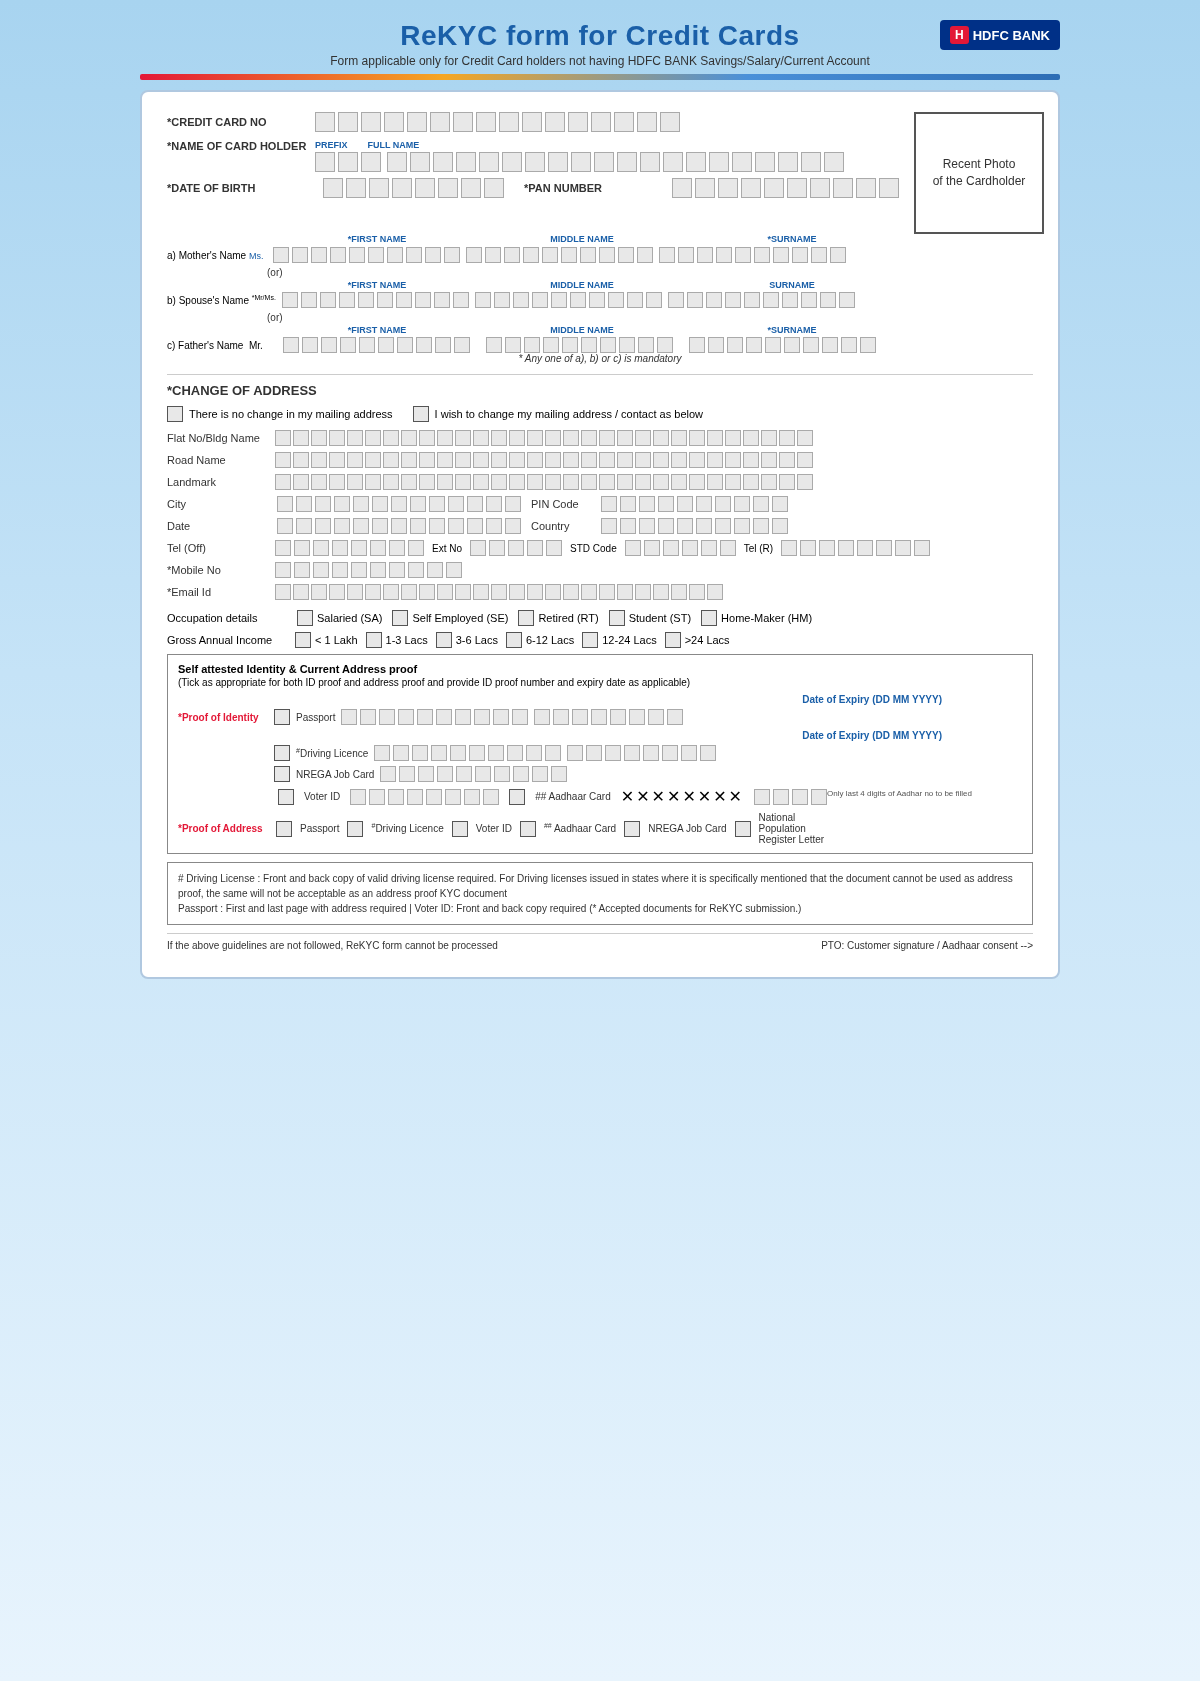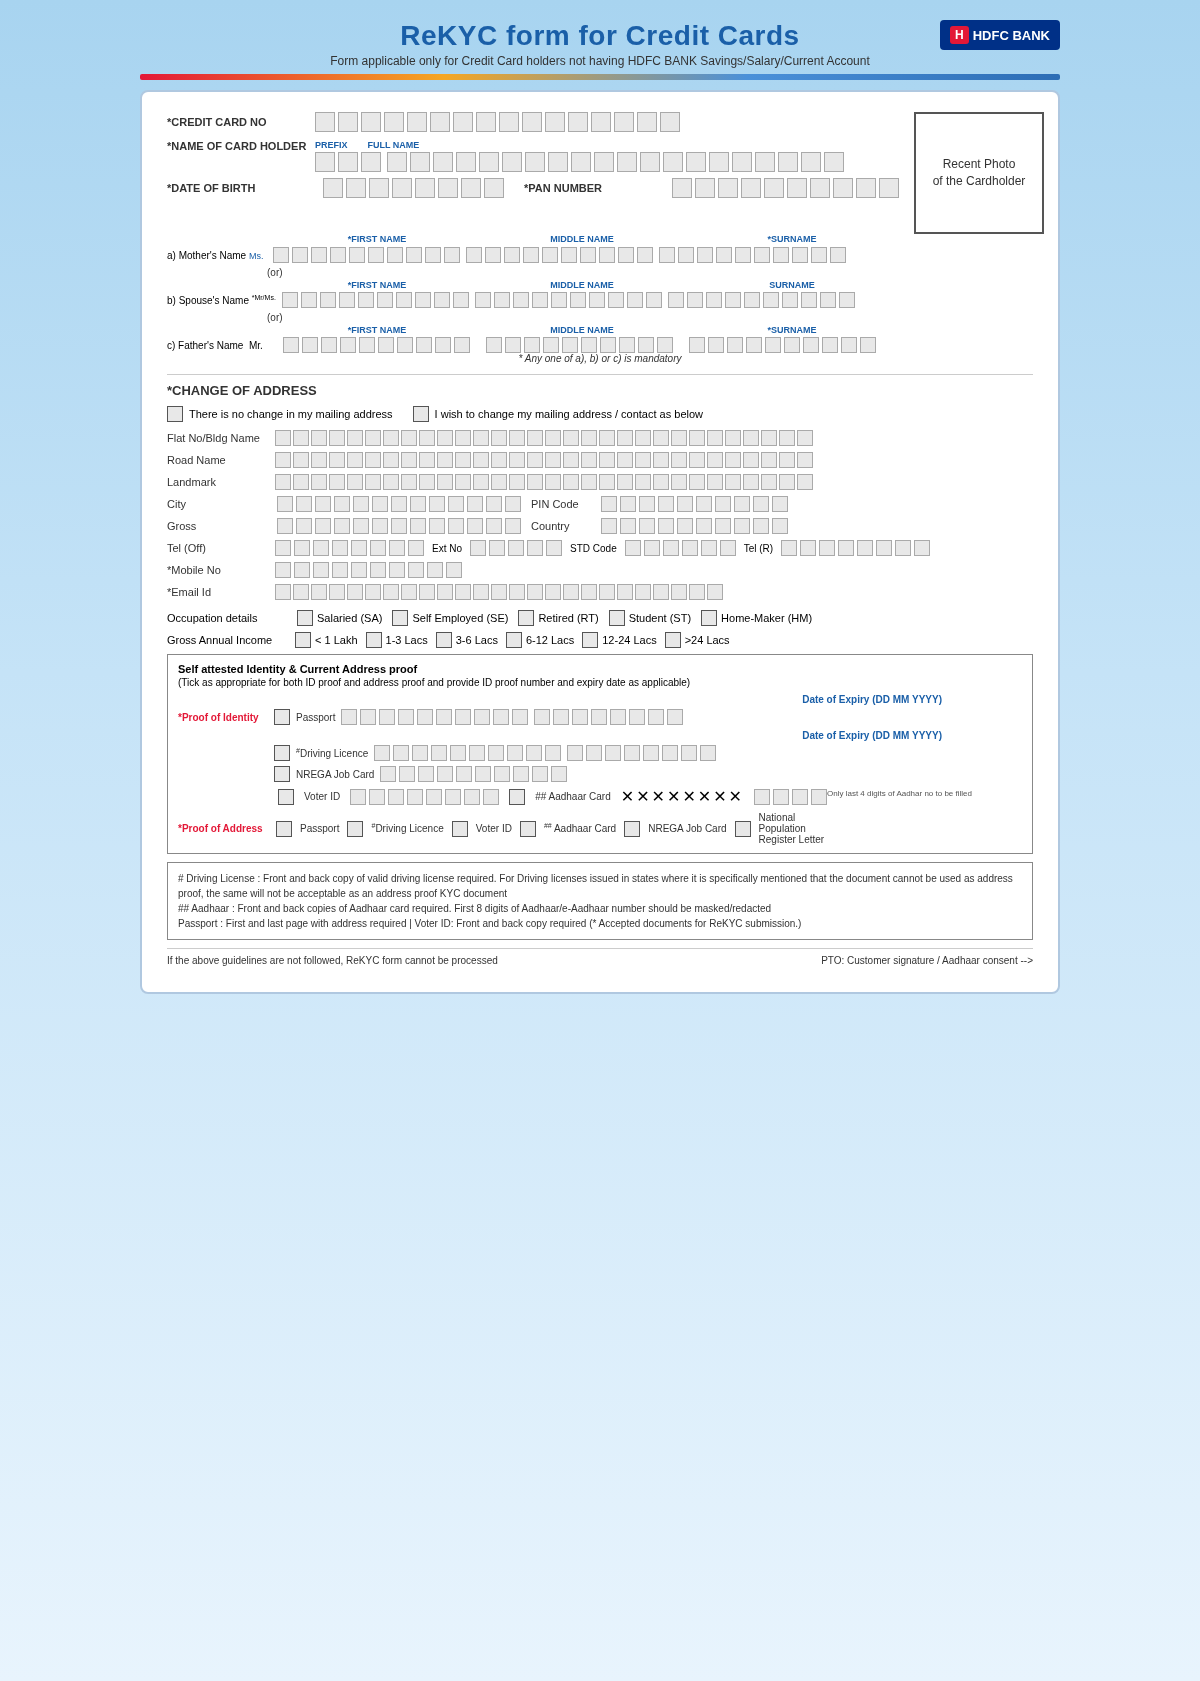--- a/index.html
+++ b/index.html
@@ -674,7 +674,7 @@
       </div>
 
       <div style="display:flex;align-items:center;gap:10px;margin-bottom:6px;">
-        <span class="addr-label">Gross</span>
+        <span class="addr-label">Date</span>
         <div class="input-boxes">
           <span class="char-box-sm"></span>
             <span class="char-box-sm"></span>

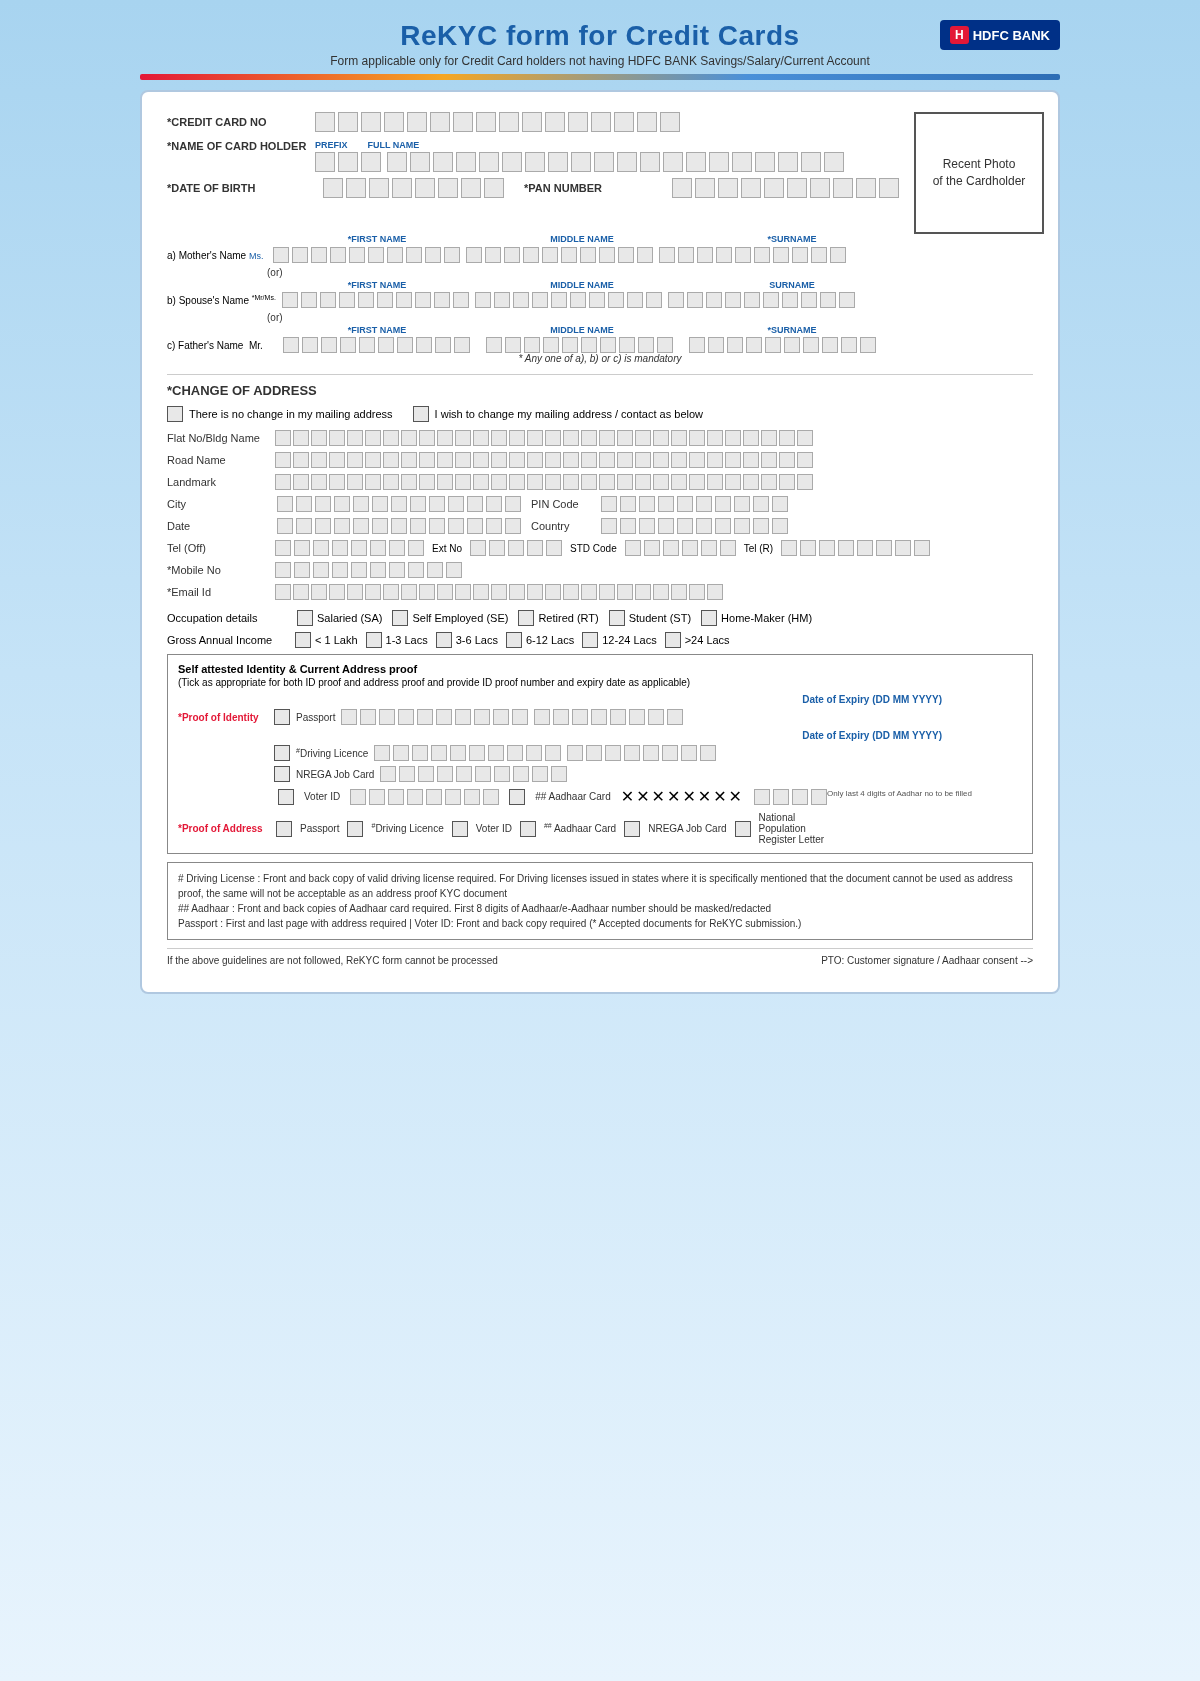--- a/index.html
+++ b/index.html
@@ -980,7 +980,6 @@
 
     <div class="notes-section">
       <p># Driving License :  Front and back copy of valid driving license required. For Driving licenses issued in states where it is specifically mentioned that the document cannot be used as address proof, the same will not be acceptable as an address proof KYC document</p>
-      <p>## Aadhaar :  Front and back copies of Aadhaar card required. First 8 digits of Aadhaar/e-Aadhaar number should be masked/redacted</p>
       <p>Passport :  First and last page with address required   |   Voter ID: Front and back copy required (* Accepted documents for ReKYC submission.)</p>
     </div>
 

